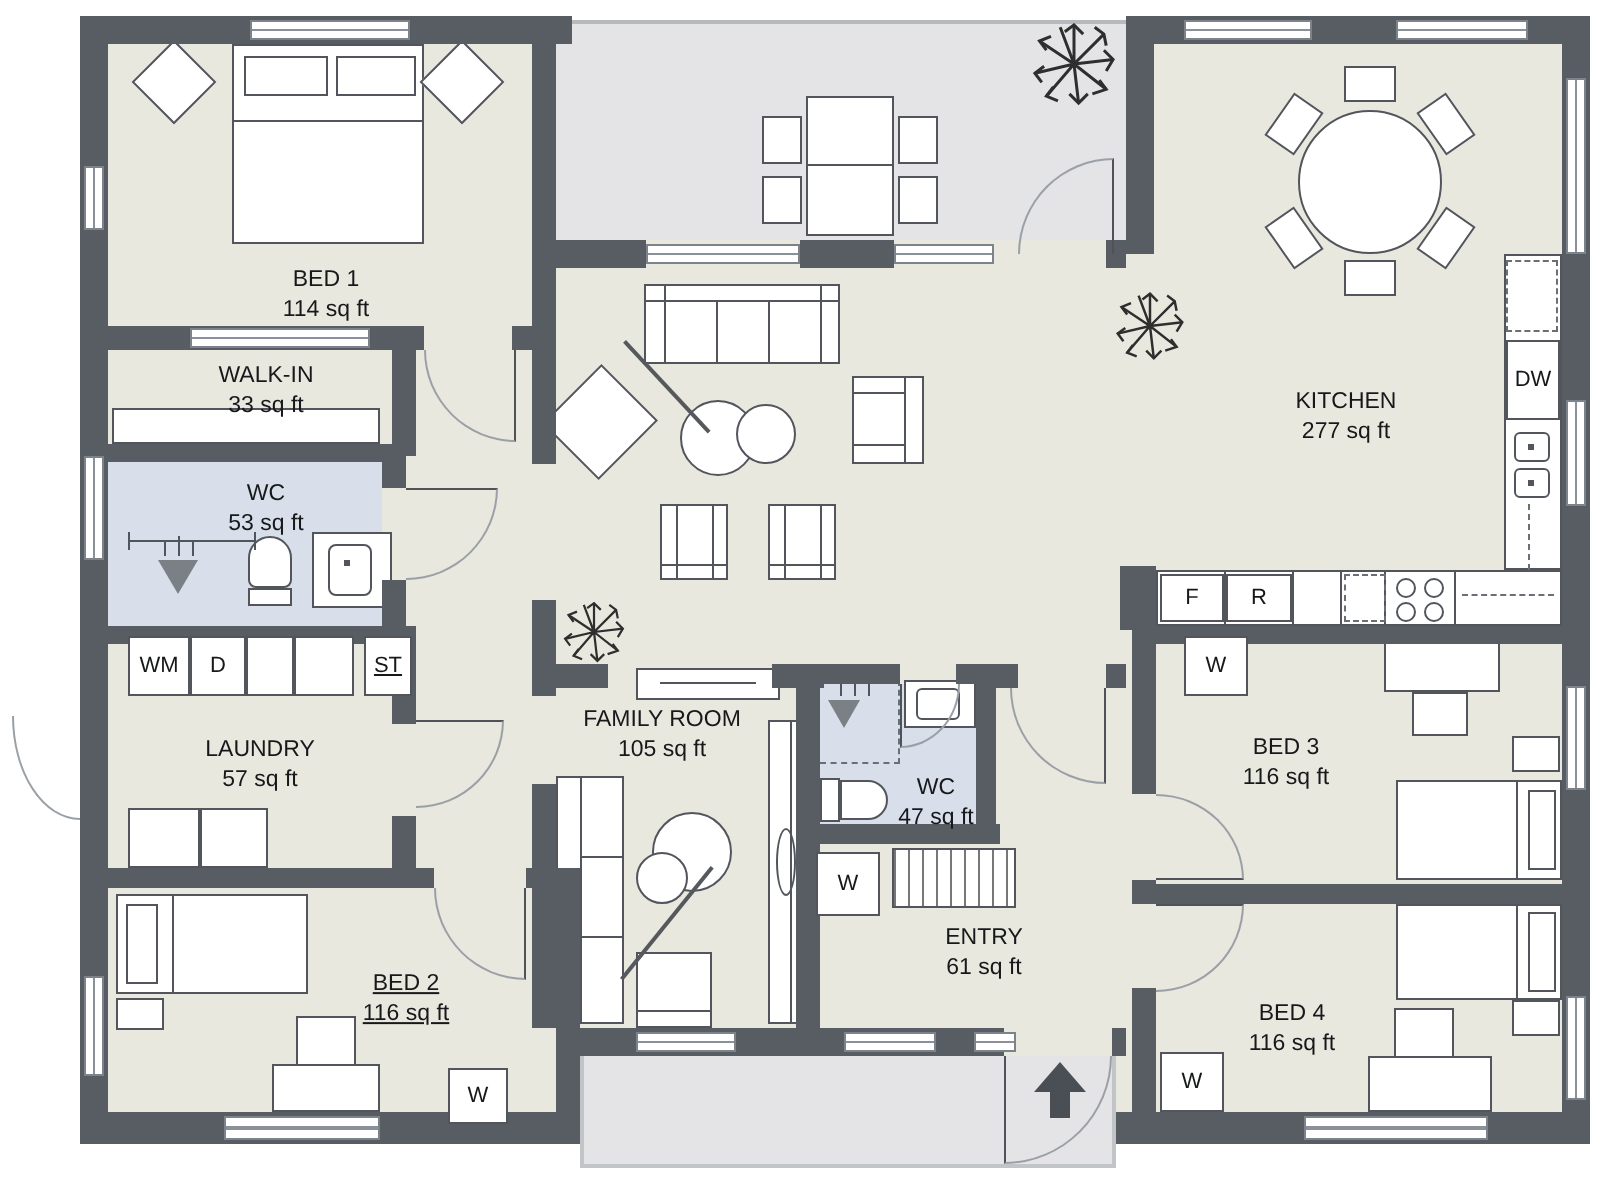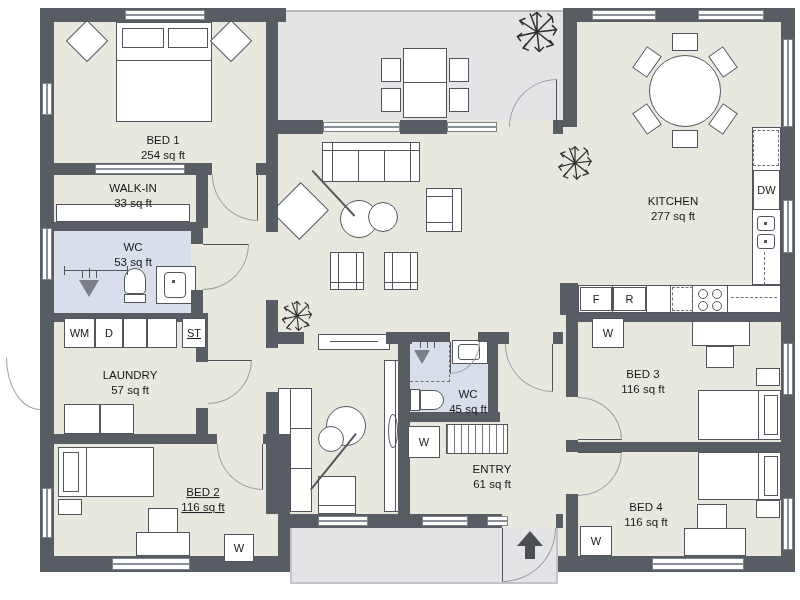--- a/index.html
+++ b/index.html
@@ -32,7 +32,7 @@
 
   <div class="rl" style="left:163px;top:148px;">
       <div>BED 1</div>
-      <div>254 sq ft</div>
+      <div>114 sq ft</div>
     </div>
   <div class="rl" style="left:133px;top:196px;">
       <div>WALK-IN</div>

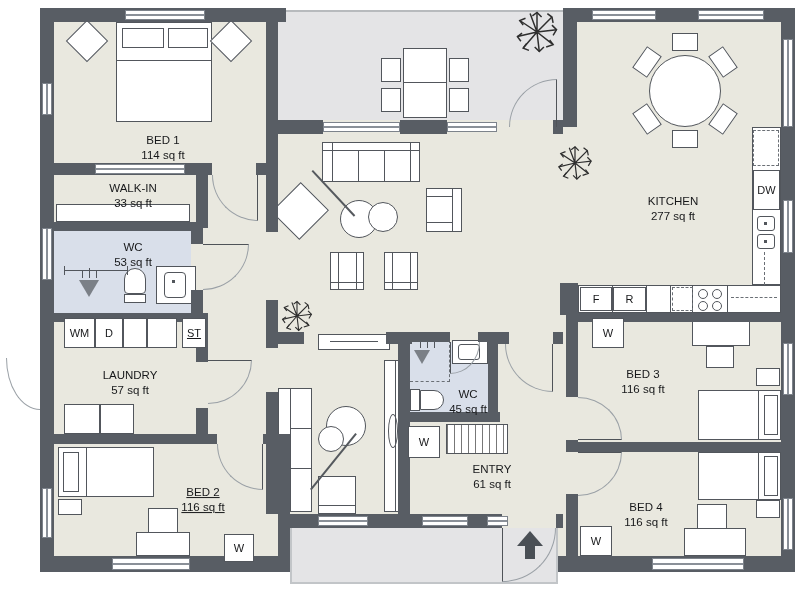--- a/index.html
+++ b/index.html
@@ -49,6 +49,10 @@
   <div class="rl" style="left:203px;top:500px;text-decoration:underline;">
       <div>BED 2</div>
       <div>116 sq ft</div>
+    </div>
+  <div class="rl" style="left:331px;top:368px;">
+      <div>FAMILY ROOM</div>
+      <div>105 sq ft</div>
     </div>
   <div class="rl" style="left:673px;top:209px;">
       <div>KITCHEN</div>

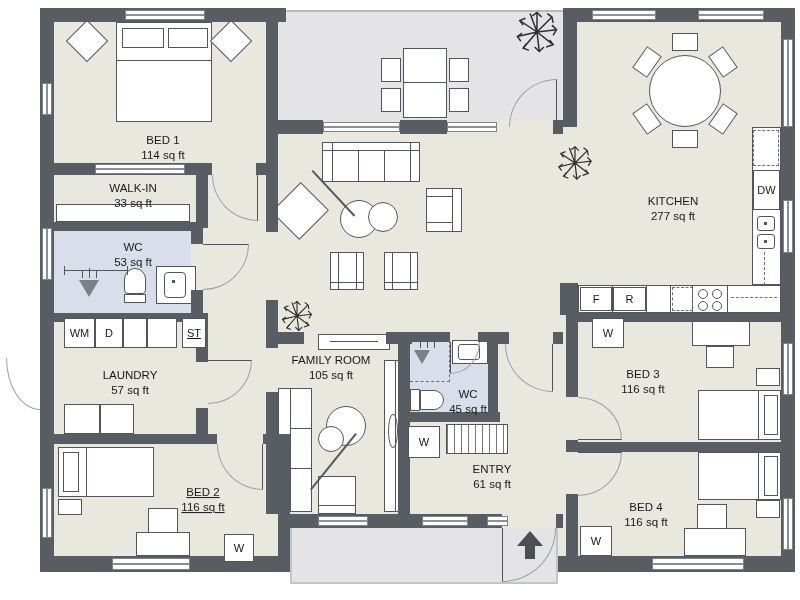--- a/index.html
+++ b/index.html
@@ -60,7 +60,7 @@
     </div>
   <div class="rl" style="left:468px;top:402px;">
       <div>WC</div>
-      <div>45 sq ft</div>
+      <div>47 sq ft</div>
     </div>
   <div class="rl" style="left:492px;top:477px;">
       <div>ENTRY</div>

